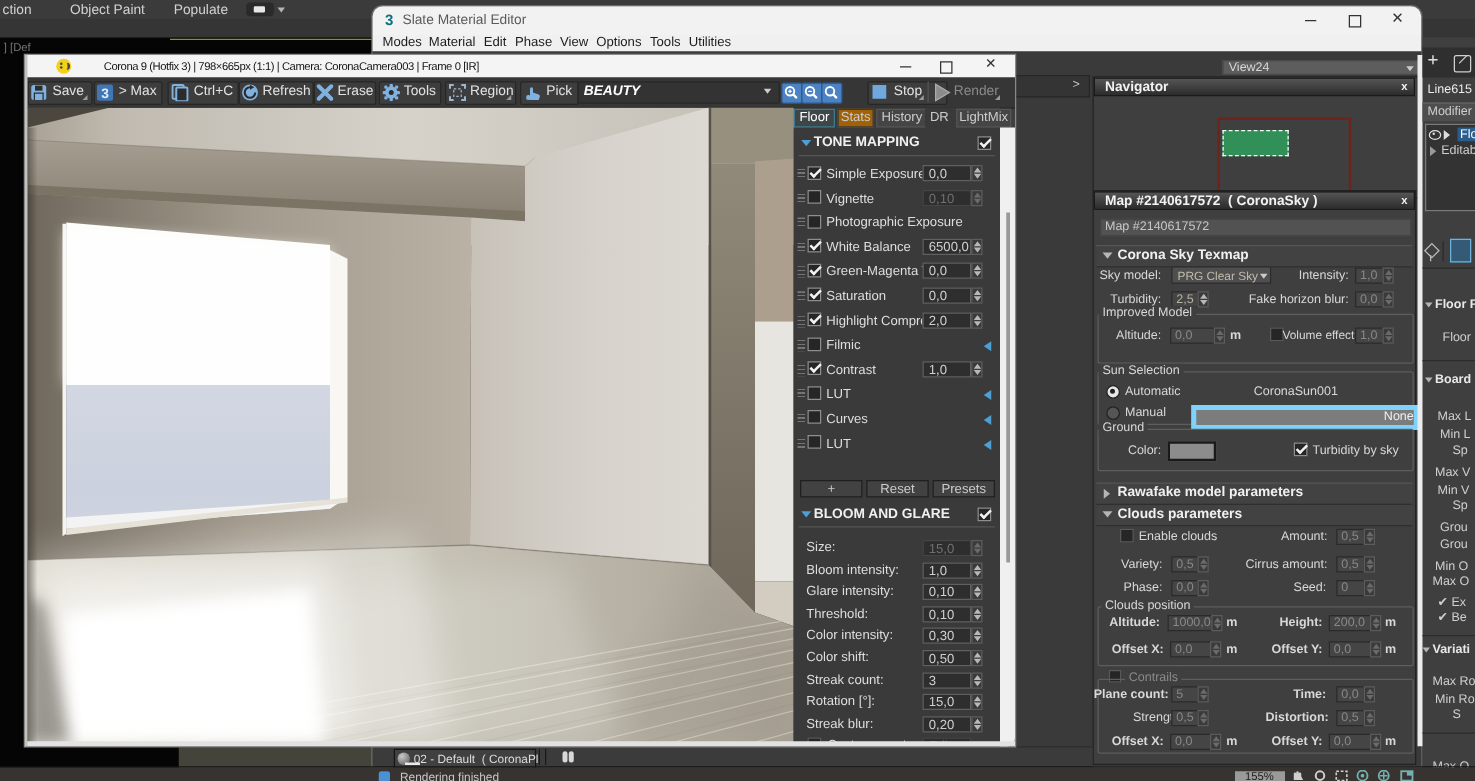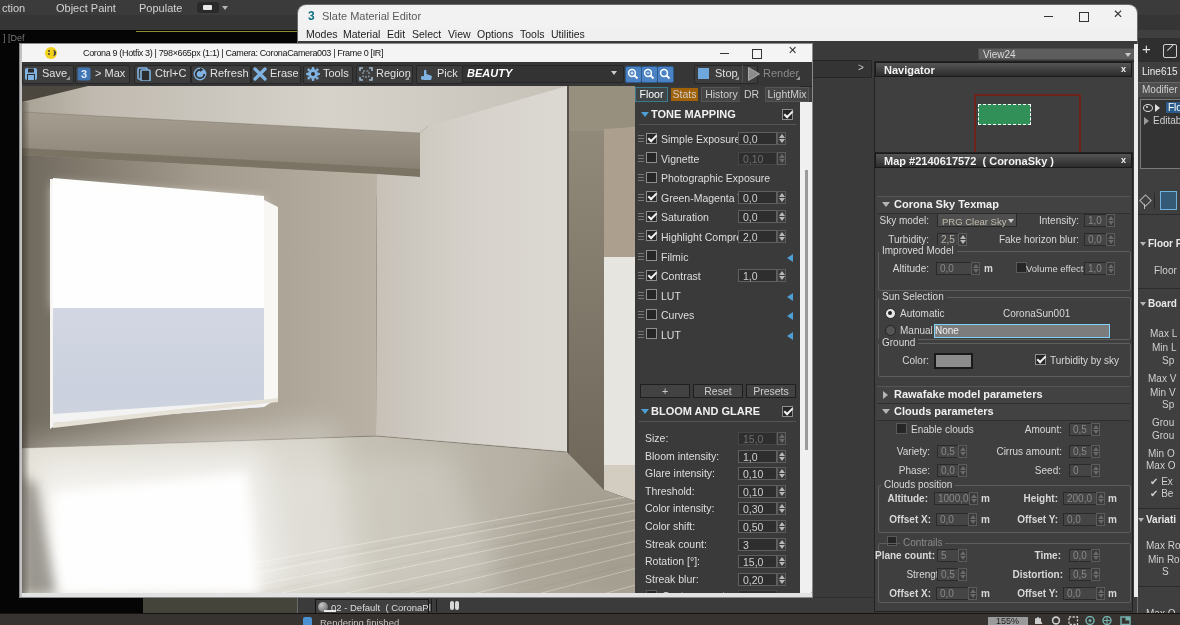--- a/index.html
+++ b/index.html
@@ -91,7 +91,7 @@
     <span style="left:8px">Modes</span>
       <span style="left:45px">Material</span>
       <span style="left:89px">Edit</span>
-    <span style="left:114px">Select</span>
+    <span style="left:114px">Phase</span>
       <span style="left:150px">View</span>
       <span style="left:179px">Options</span>
     <span style="left:222px">Tools</span>

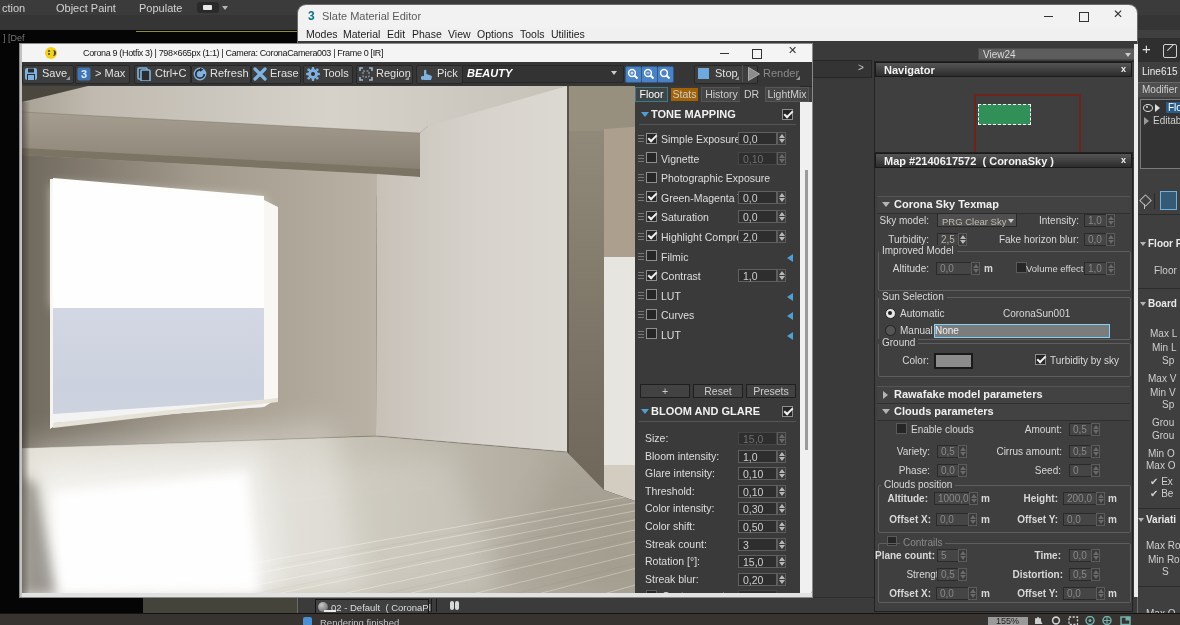--- a/index.html
+++ b/index.html
@@ -120,6 +120,9 @@
     <div class="panelhdr" style="left:0;top:0;width:257px">
         <span style="position:absolute;left:8px;top:1px">Map #2140617572&nbsp;&nbsp;( CoronaSky )</span>
         <span style="position:absolute;right:5px;top:1px;font-size:9px;font-weight:bold">x</span>
+      </div>
+    <div class="ab" style="left:5px;top:22px;width:247px;height:12px;background:#525252;border:1px solid #444">
+        <span class="ab" style="left:3px;top:0;font-size:10px;color:#c8c8c8">Map #2140617572</span>
       </div>
     <div class="roll" style="top:43px">
         <div class="tri-d" style="left:5px;top:5px"></div>

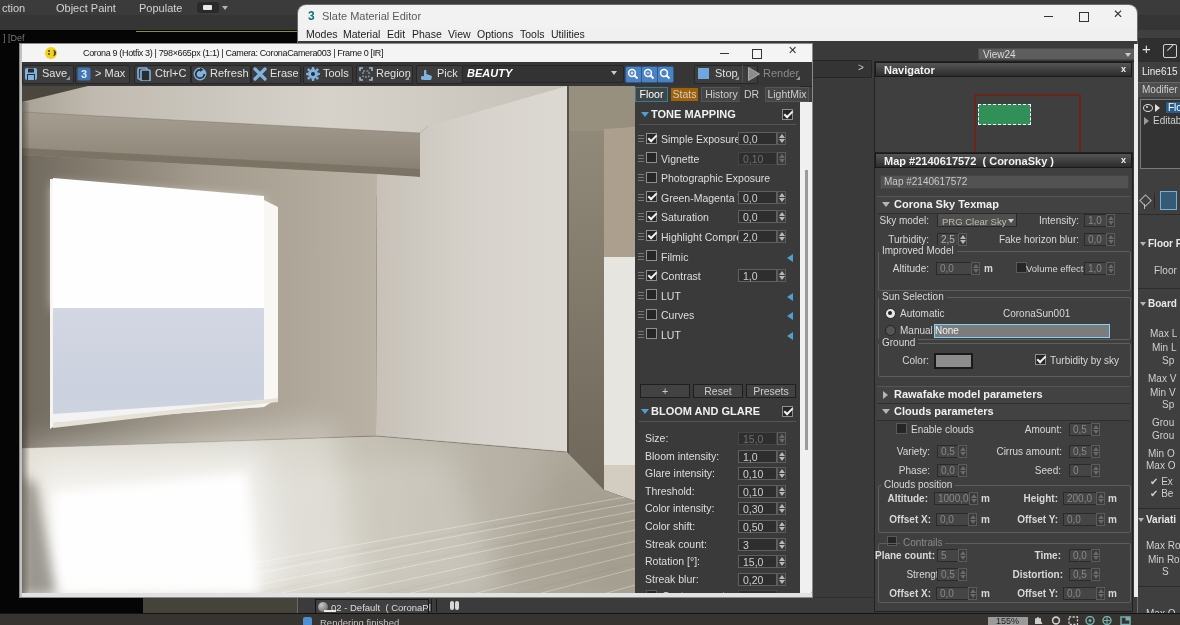--- a/index.html
+++ b/index.html
@@ -584,6 +584,13 @@
       <div class="tr">
           <div class="hnd"></div>
           <div class="cbx c cbr"></div>
+          <span class="lb">White Balance</span>
+          <div class="sp">6500,0</div>
+          <div class="st" style="left:142px;top:2px"></div>
+        </div>
+      <div class="tr">
+          <div class="hnd"></div>
+          <div class="cbx c cbr"></div>
           <span class="lb">Green-Magenta Tint</span>
           <div class="sp">0,0</div>
           <div class="st" style="left:142px;top:2px"></div>

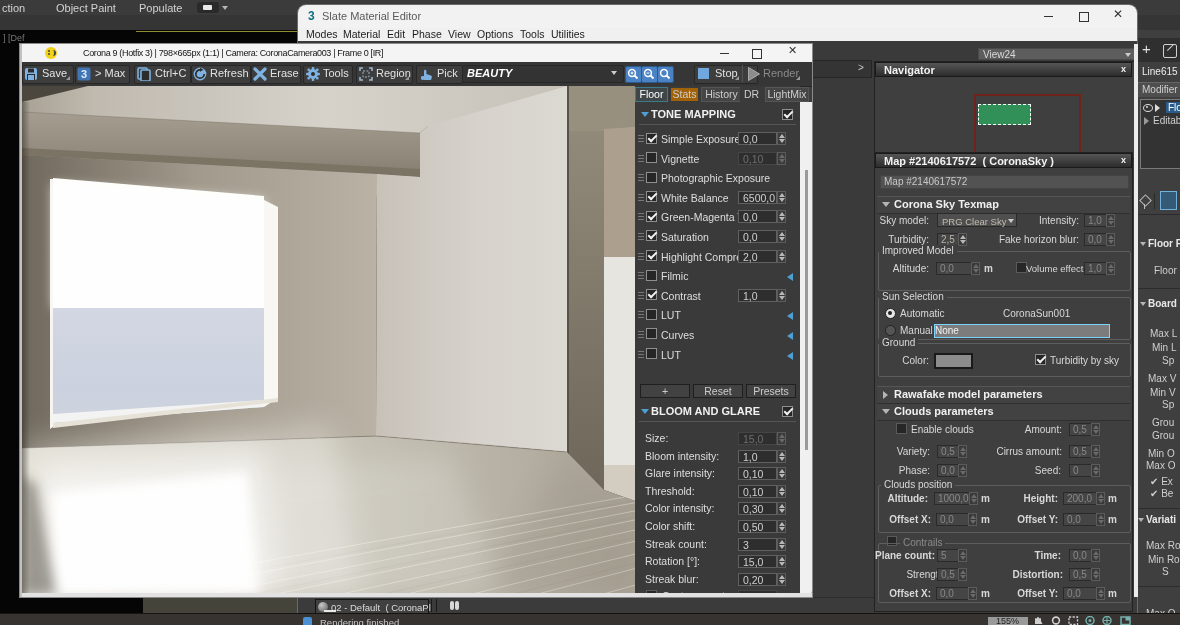--- a/index.html
+++ b/index.html
@@ -164,7 +164,7 @@
     <span class="mla" style="left:128px;top:155px">CoronaSun001</span>
     <div class="ab" style="left:10px;top:172px;width:9px;height:9px;border-radius:50%;background:#555;border:1px solid #222"></div>
     <span class="mla" style="left:25px;top:172px">Manual</span>
-    <div class="ab" style="left:59px;top:171px;width:174px;height:12px;background:#7c7c7c;border:1px solid #7dd3fc;text-align:left;font-size:10px;color:#f0f0f0">None</div>
+    <div class="ab" style="left:78px;top:171px;width:174px;height:12px;background:#7c7c7c;border:4px solid #7dd3fc;text-align:right;font-size:10px;color:#f0f0f0">None</div>
 
     <span class="glb" style="left:4px;top:184px">Ground</span>
     <div class="gb" style="left:3px;top:190px;width:251px;height:32px"></div>

